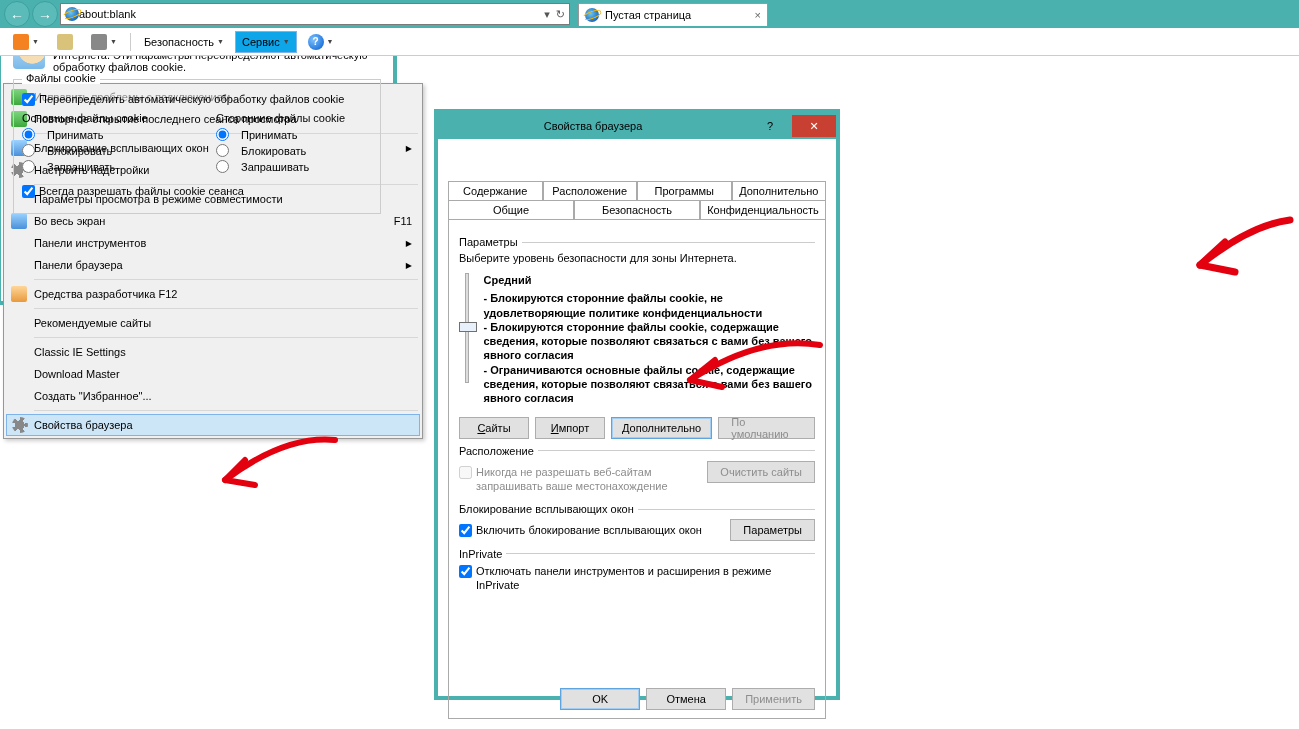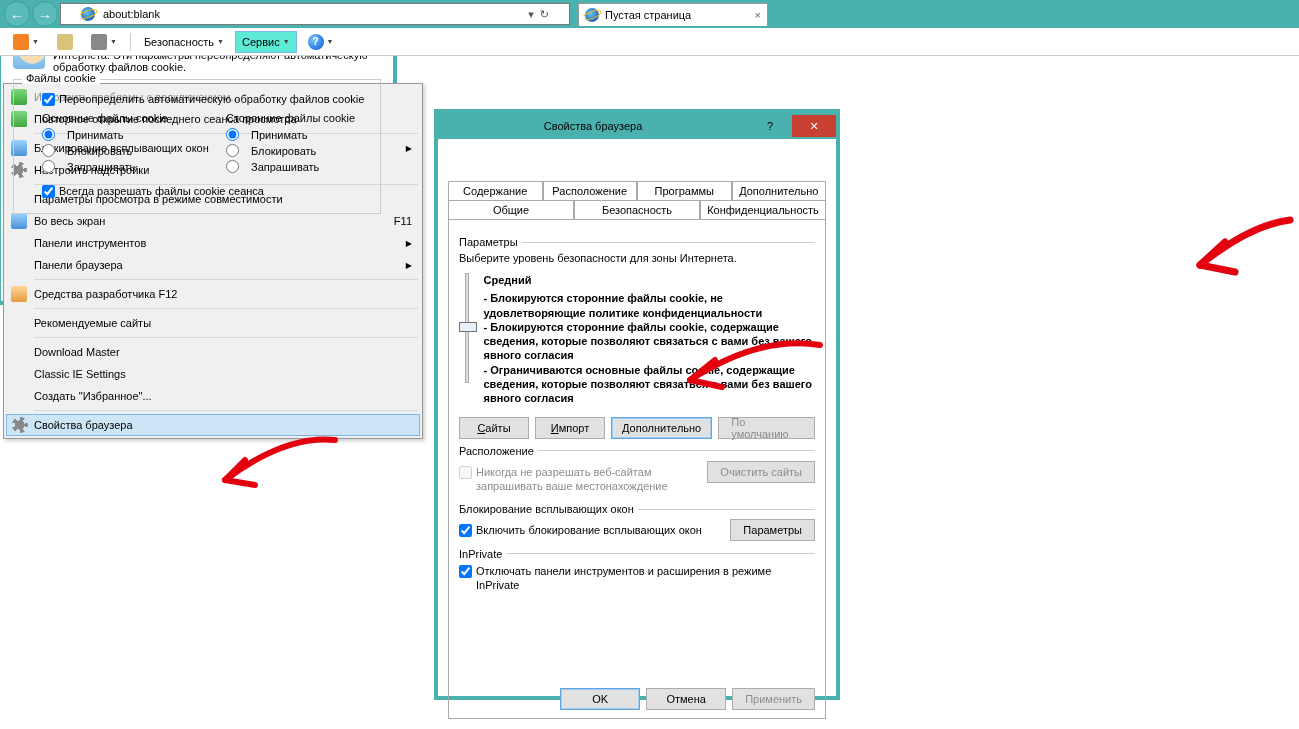--- a/index.html
+++ b/index.html
@@ -9,7 +9,7 @@
 .top-chrome { position: absolute; top: 0; left: 0; right: 0; }
 .addr-row { height: 28px; background: #4bb1af; display: flex; align-items: center; padding: 0 0 0 4px; gap: 2px; }
 .nav-btn { width: 26px; height: 26px; border-radius: 50%; border: 1px solid #3da09e; background: #5bbbb9; display: flex; align-items: center; justify-content: center; color: #fff; font-size: 14px; }
-.addr-bar { flex: 0 0 510px; height: 22px; background: #fff; border: 1px solid #7a7a7a; display: flex; align-items: center; padding: 0 20px; gap: 8px; }
+.addr-bar { flex: 0 0 510px; height: 22px; background: #fff; border: 1px solid #7a7a7a; display: flex; align-items: center; padding: 0 4px; gap: 0; }
 .ie-logo { width: 14px; height: 14px; border-radius: 50%; background: radial-gradient(circle at 40% 40%, #6cc6f5 0%, #1e6bb8 70%); position: relative; }
 .ie-logo::after { content: ""; position: absolute; width: 18px; height: 6px; border: 1px solid #f7b500; border-radius: 50%; top: 3px; left: -3px; transform: rotate(-20deg); border-left-color: transparent; }
 .addr-text { flex: 1; }

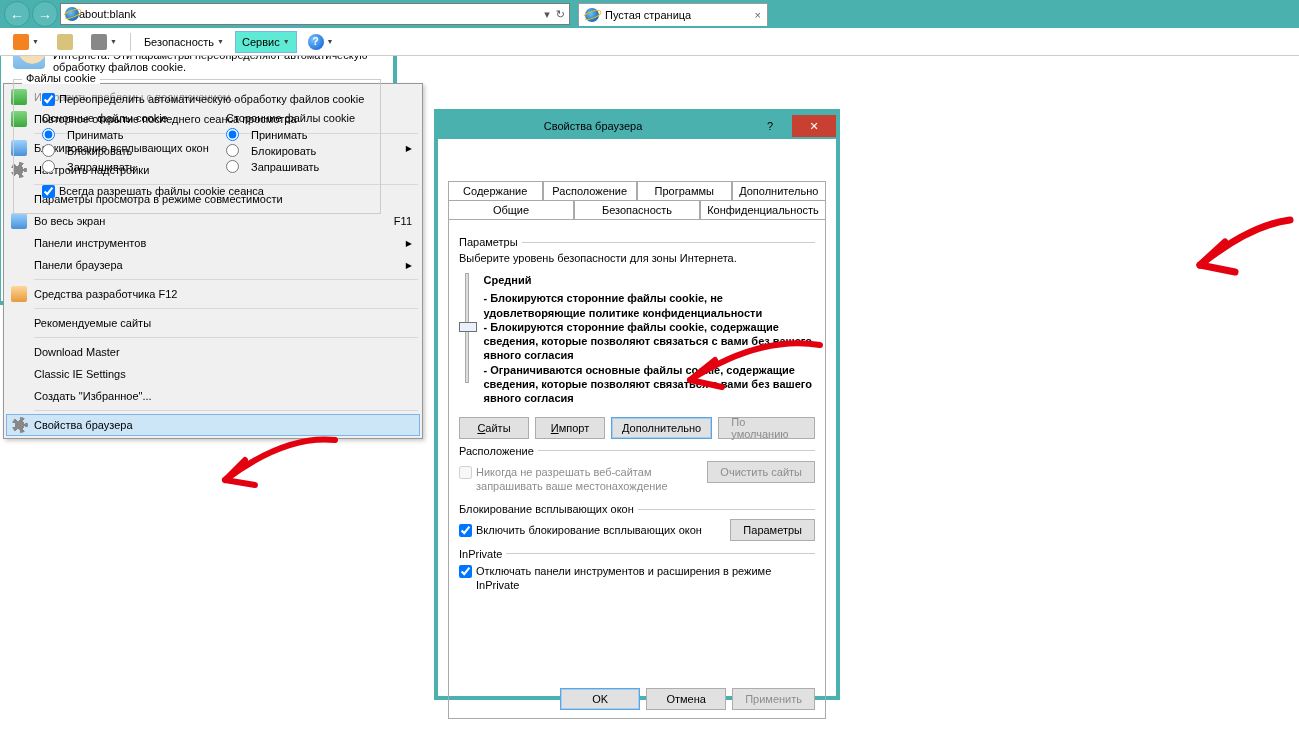--- a/index.html
+++ b/index.html
@@ -19,7 +19,7 @@
 
 .toolbar { height: 28px; border-bottom: 1px solid #ccc; display: flex; align-items: center; padding: 0 6px; gap: 4px; background: #fff; }
 .tb-btn { height: 22px; padding: 0 6px; display: flex; align-items: center; gap: 3px; border: 1px solid transparent; }
-.tb-btn.hover { background: #5eead4; border-color: #7eb4ea; }
+.tb-btn.hover { background: #0ea5e9; border-color: #7eb4ea; }
 .tb-sep { width: 1px; height: 18px; background: #ccc; margin: 0 2px; }
 .help-ico { width: 16px; height: 16px; border-radius: 50%; background: radial-gradient(circle at 35% 35%, #7cc2ff 0%, #1a6ed8 80%); display: flex; align-items: center; justify-content: center; color: #fff; font-weight: bold; font-size: 10px; }
 .drop-arrow { font-size: 7px; color: #444; }

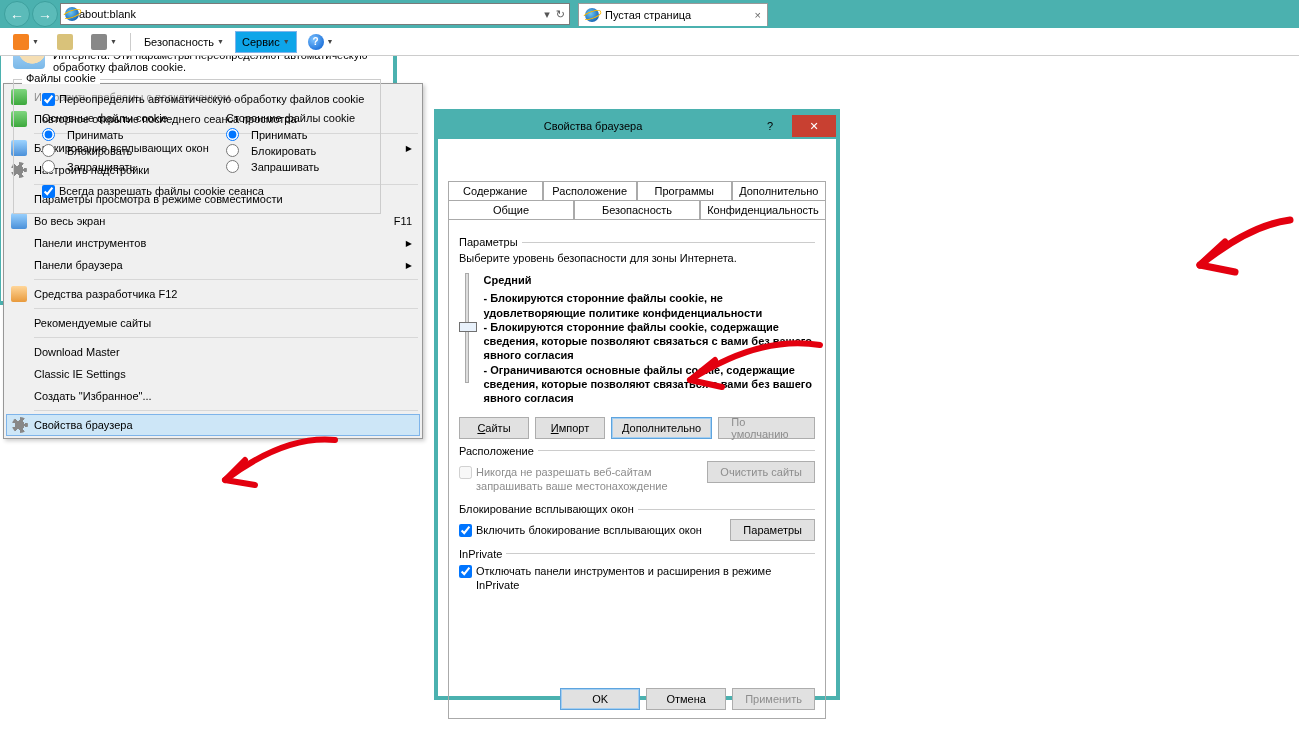--- a/index.html
+++ b/index.html
@@ -85,7 +85,7 @@
 .dlg2 .titlebar { background: #4bb1af; }
 .dlg2-body { padding: 10px 12px; }
 .cookie-icon { width: 32px; height: 32px; float: left; margin-right: 8px; background: radial-gradient(circle at 60% 40%, #f5deb3 0 50%, transparent 52%), linear-gradient(#bfe2ff,#7ab8e8); border-radius: 4px; }
-.fieldset { border: 1px solid #ccc; margin-top: 4px; padding: 8px 10px 10px 28px; position: relative; }
+.fieldset { border: 1px solid #ccc; margin-top: 4px; padding: 8px 10px 10px 8px; position: relative; }
 .fieldset-legend { position: absolute; top: -8px; left: 8px; background: #fff; padding: 0 4px; }
 .cols { display: flex; gap: 40px; margin-top: 6px; }
 .col { flex: 1; }

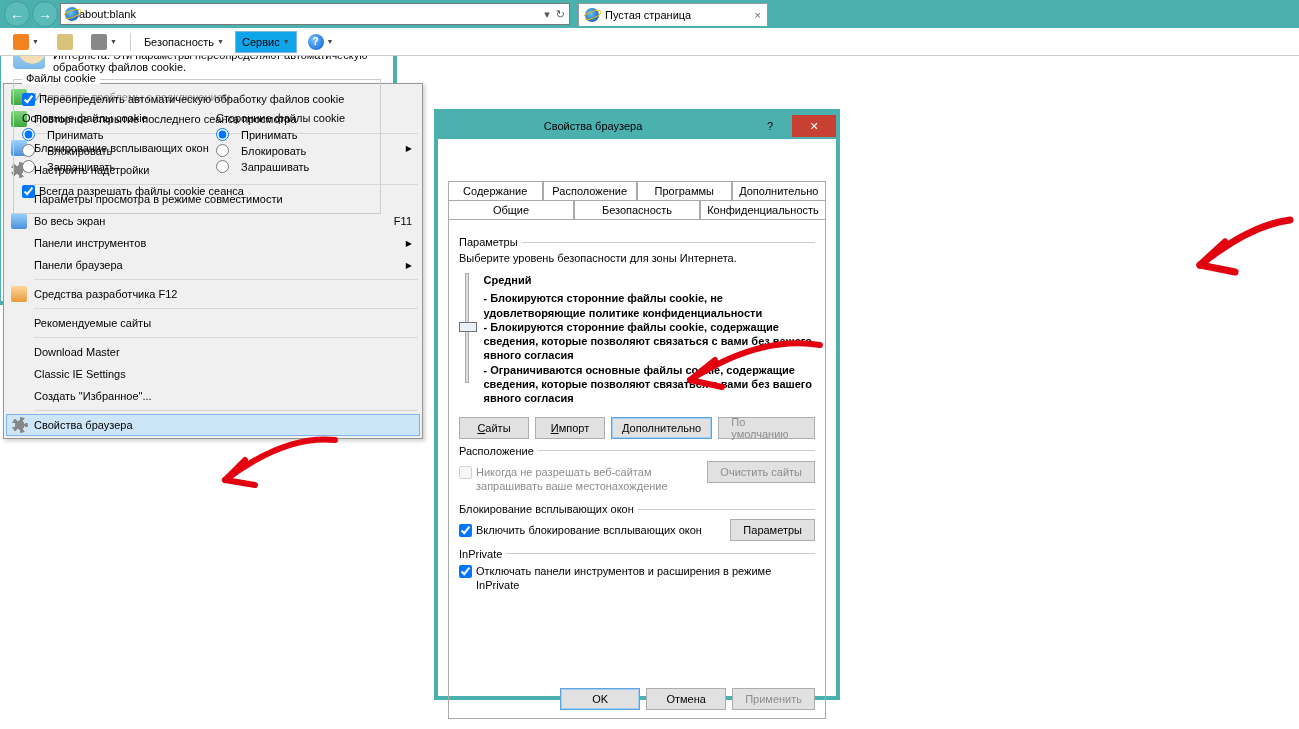--- a/index.html
+++ b/index.html
@@ -187,10 +187,10 @@
     </div>
     <div class="menu-sep"></div>
     <div class="menu-item">
+      <span>Classic IE Settings</span>
+    </div>
+    <div class="menu-item">
       <span>Download Master</span>
-    </div>
-    <div class="menu-item">
-      <span>Classic IE Settings</span>
     </div>
     <div class="menu-item">
       <span>Создать "Избранное"...</span>

